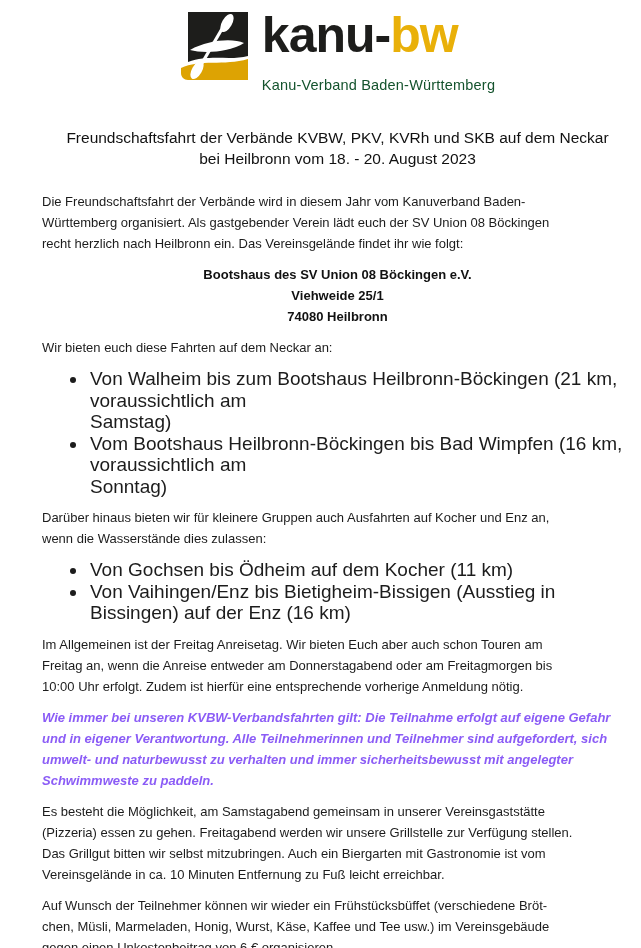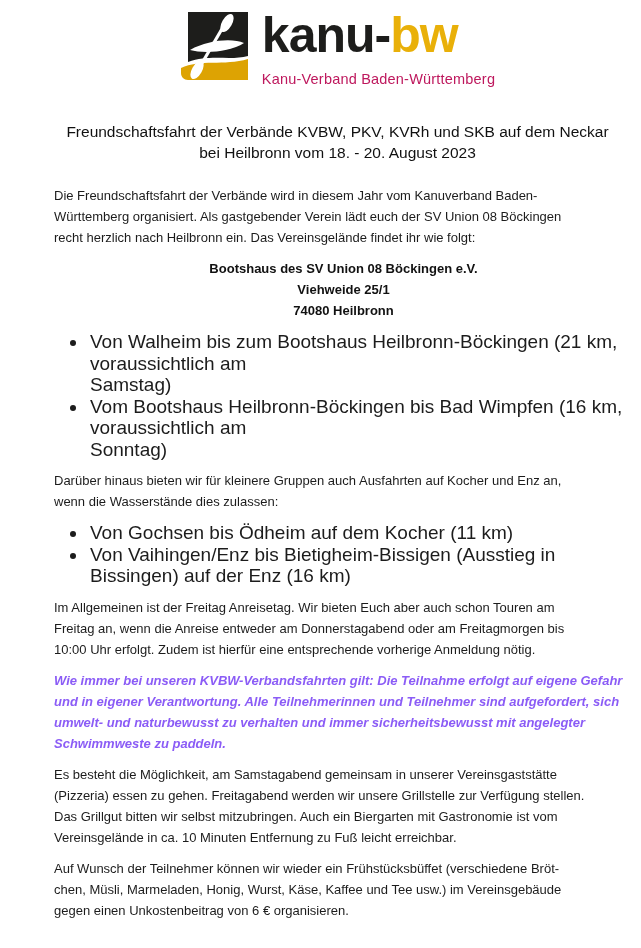--- a/index.html
+++ b/index.html
@@ -26,7 +26,7 @@
   .brand-dark { color: #1d1d1b; }
   .brand-yellow { color: #e9b009; }
   .brand-sub {
-    font-size: 14.5px; color: #be185d; margin-top: 13px; letter-spacing: 0.2px;
+    font-size: 14.5px; color: #14532d; margin-top: 19px; letter-spacing: 0.2px;
     white-space: nowrap;
     text-align: right;
   }

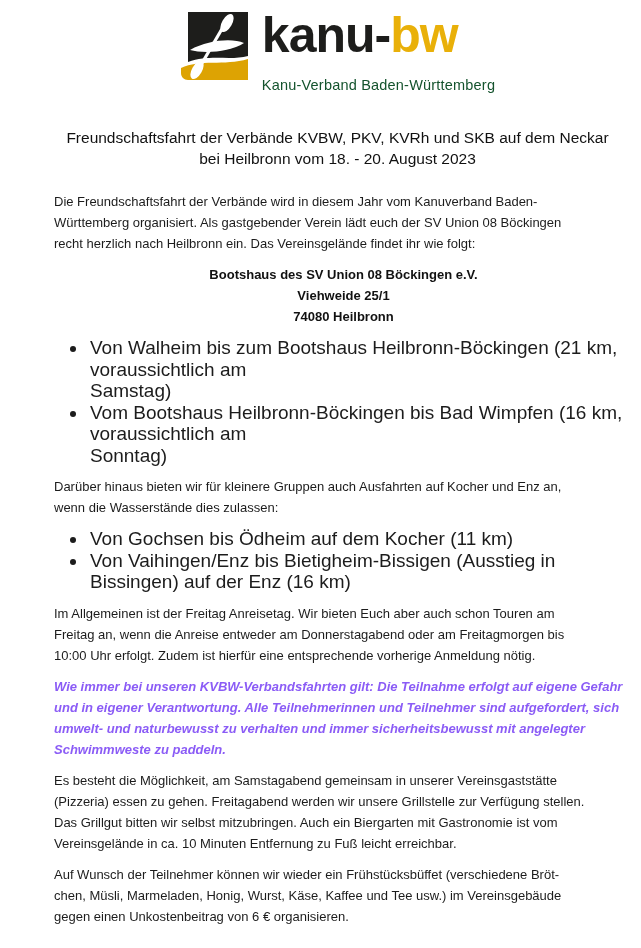--- a/index.html
+++ b/index.html
@@ -37,7 +37,7 @@
     line-height: 21px; margin: 0 0 22px 0; white-space: pre-line; color: #111;
   }
   p.doc-par {
-    font-size: 13px; line-height: 21px; margin: 0 0 10px 12px;
+    font-size: 13px; line-height: 21px; margin: 0 0 10px 0;
     white-space: pre-line;
   }
   p.address { font-weight: 700; text-align: center; color: #111; }

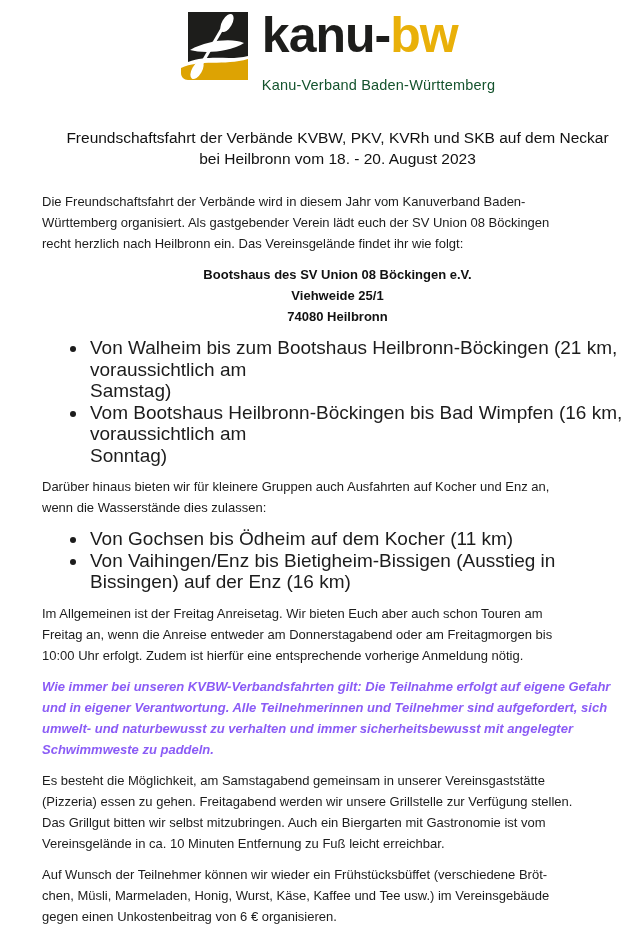--- a/index.html
+++ b/index.html
@@ -79,6 +79,7 @@
 Viehweide 25/1
 74080 Heilbronn</p>
 
+  <p class="doc-par">Wir bieten euch diese Fahrten auf dem Neckar an:</p>
 
   <ul class="doc-list">
     <li>Von Walheim bis zum Bootshaus Heilbronn-Böckingen (21 km, voraussichtlich am

